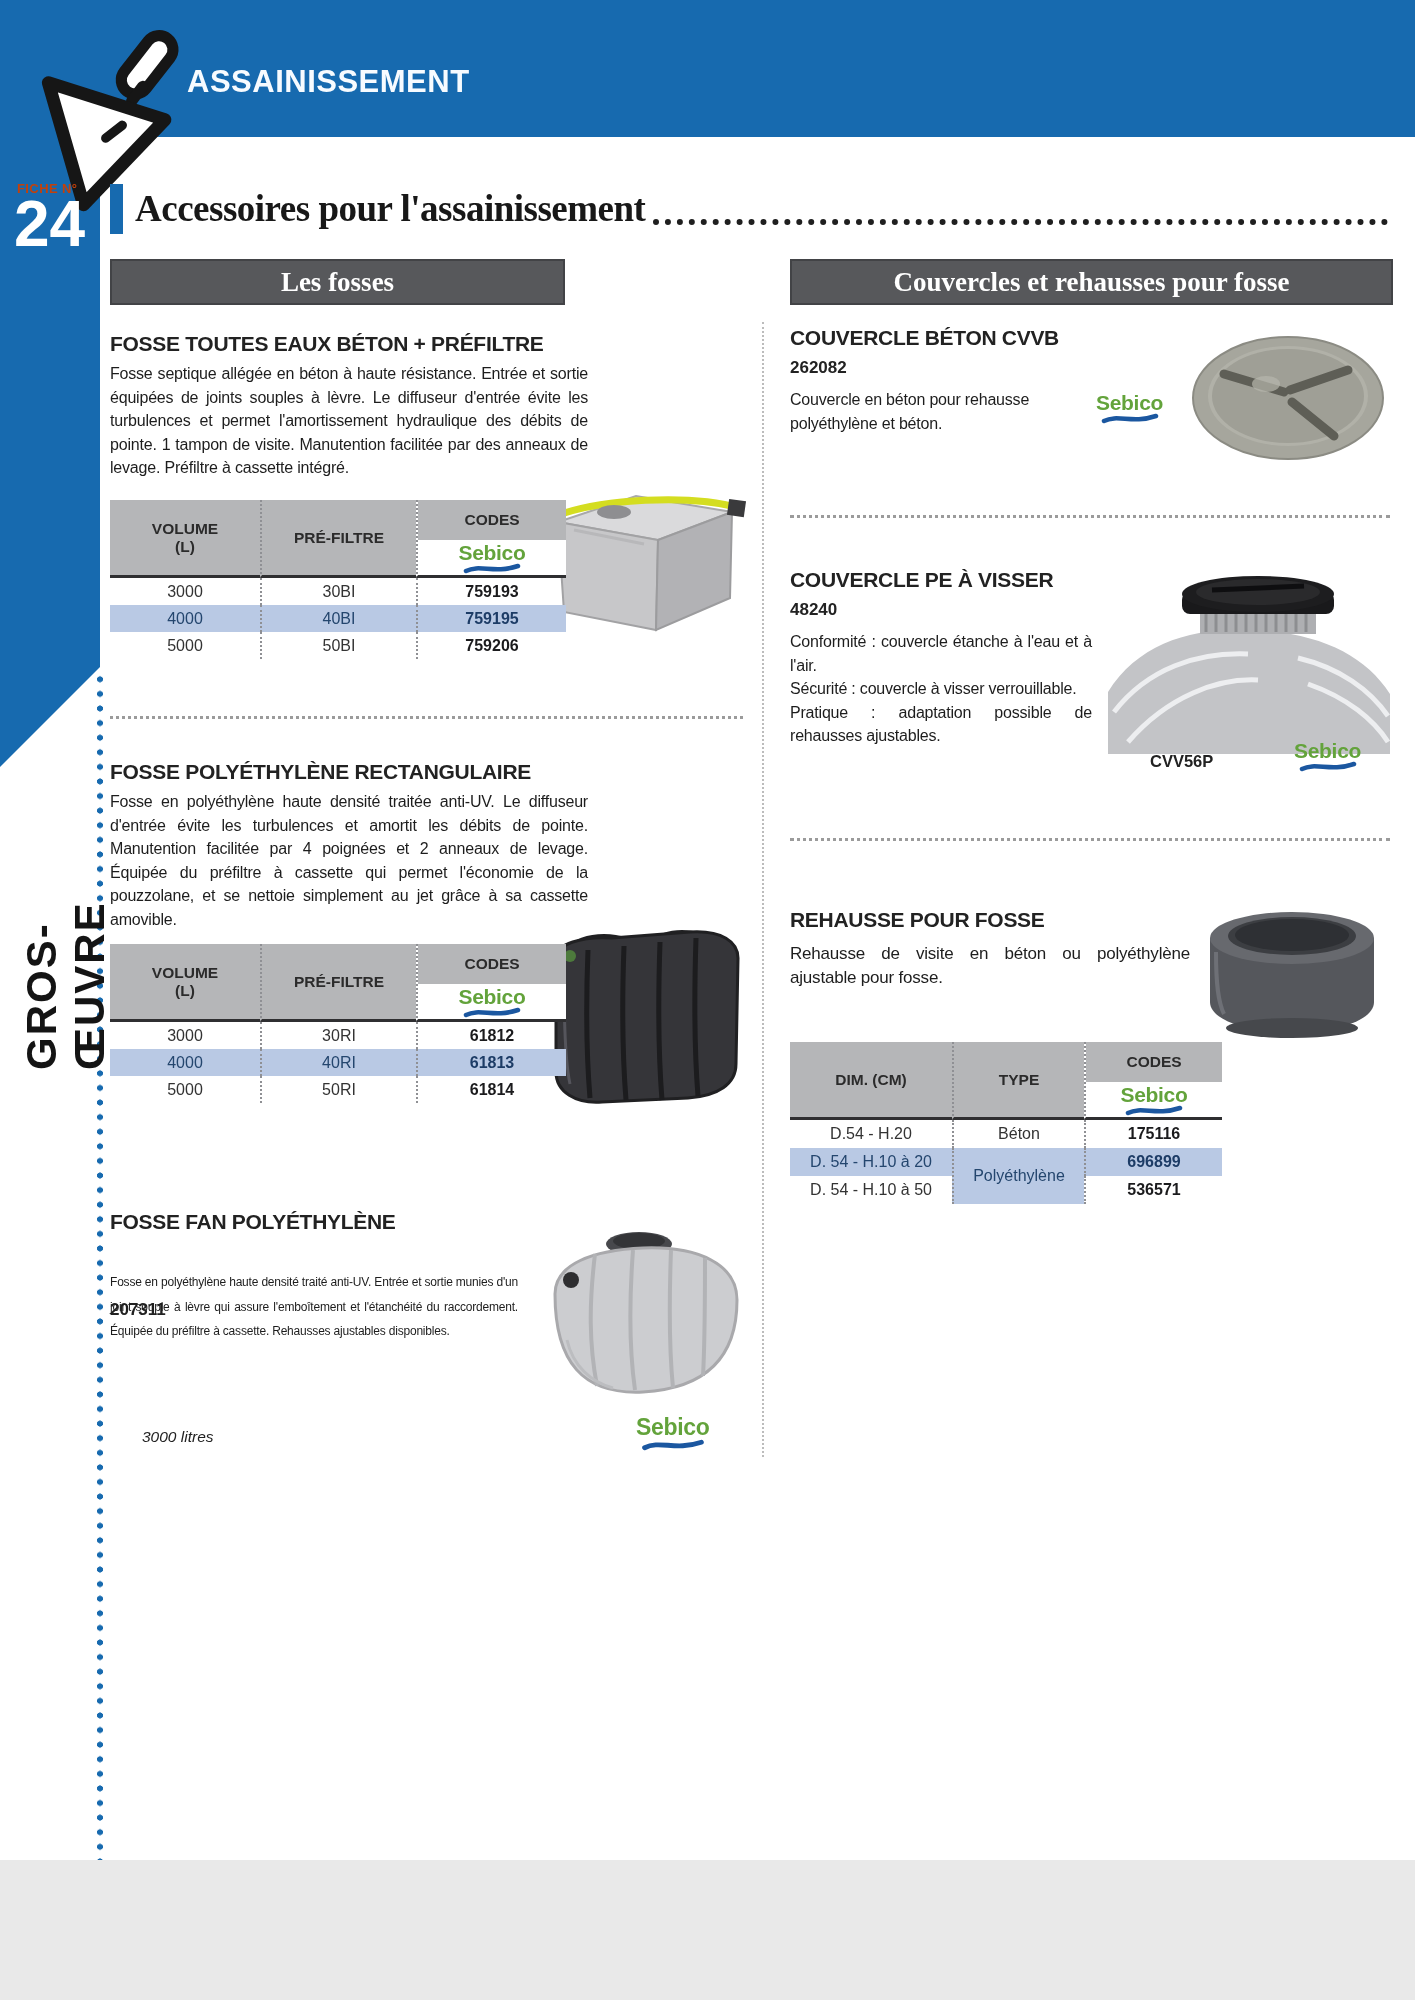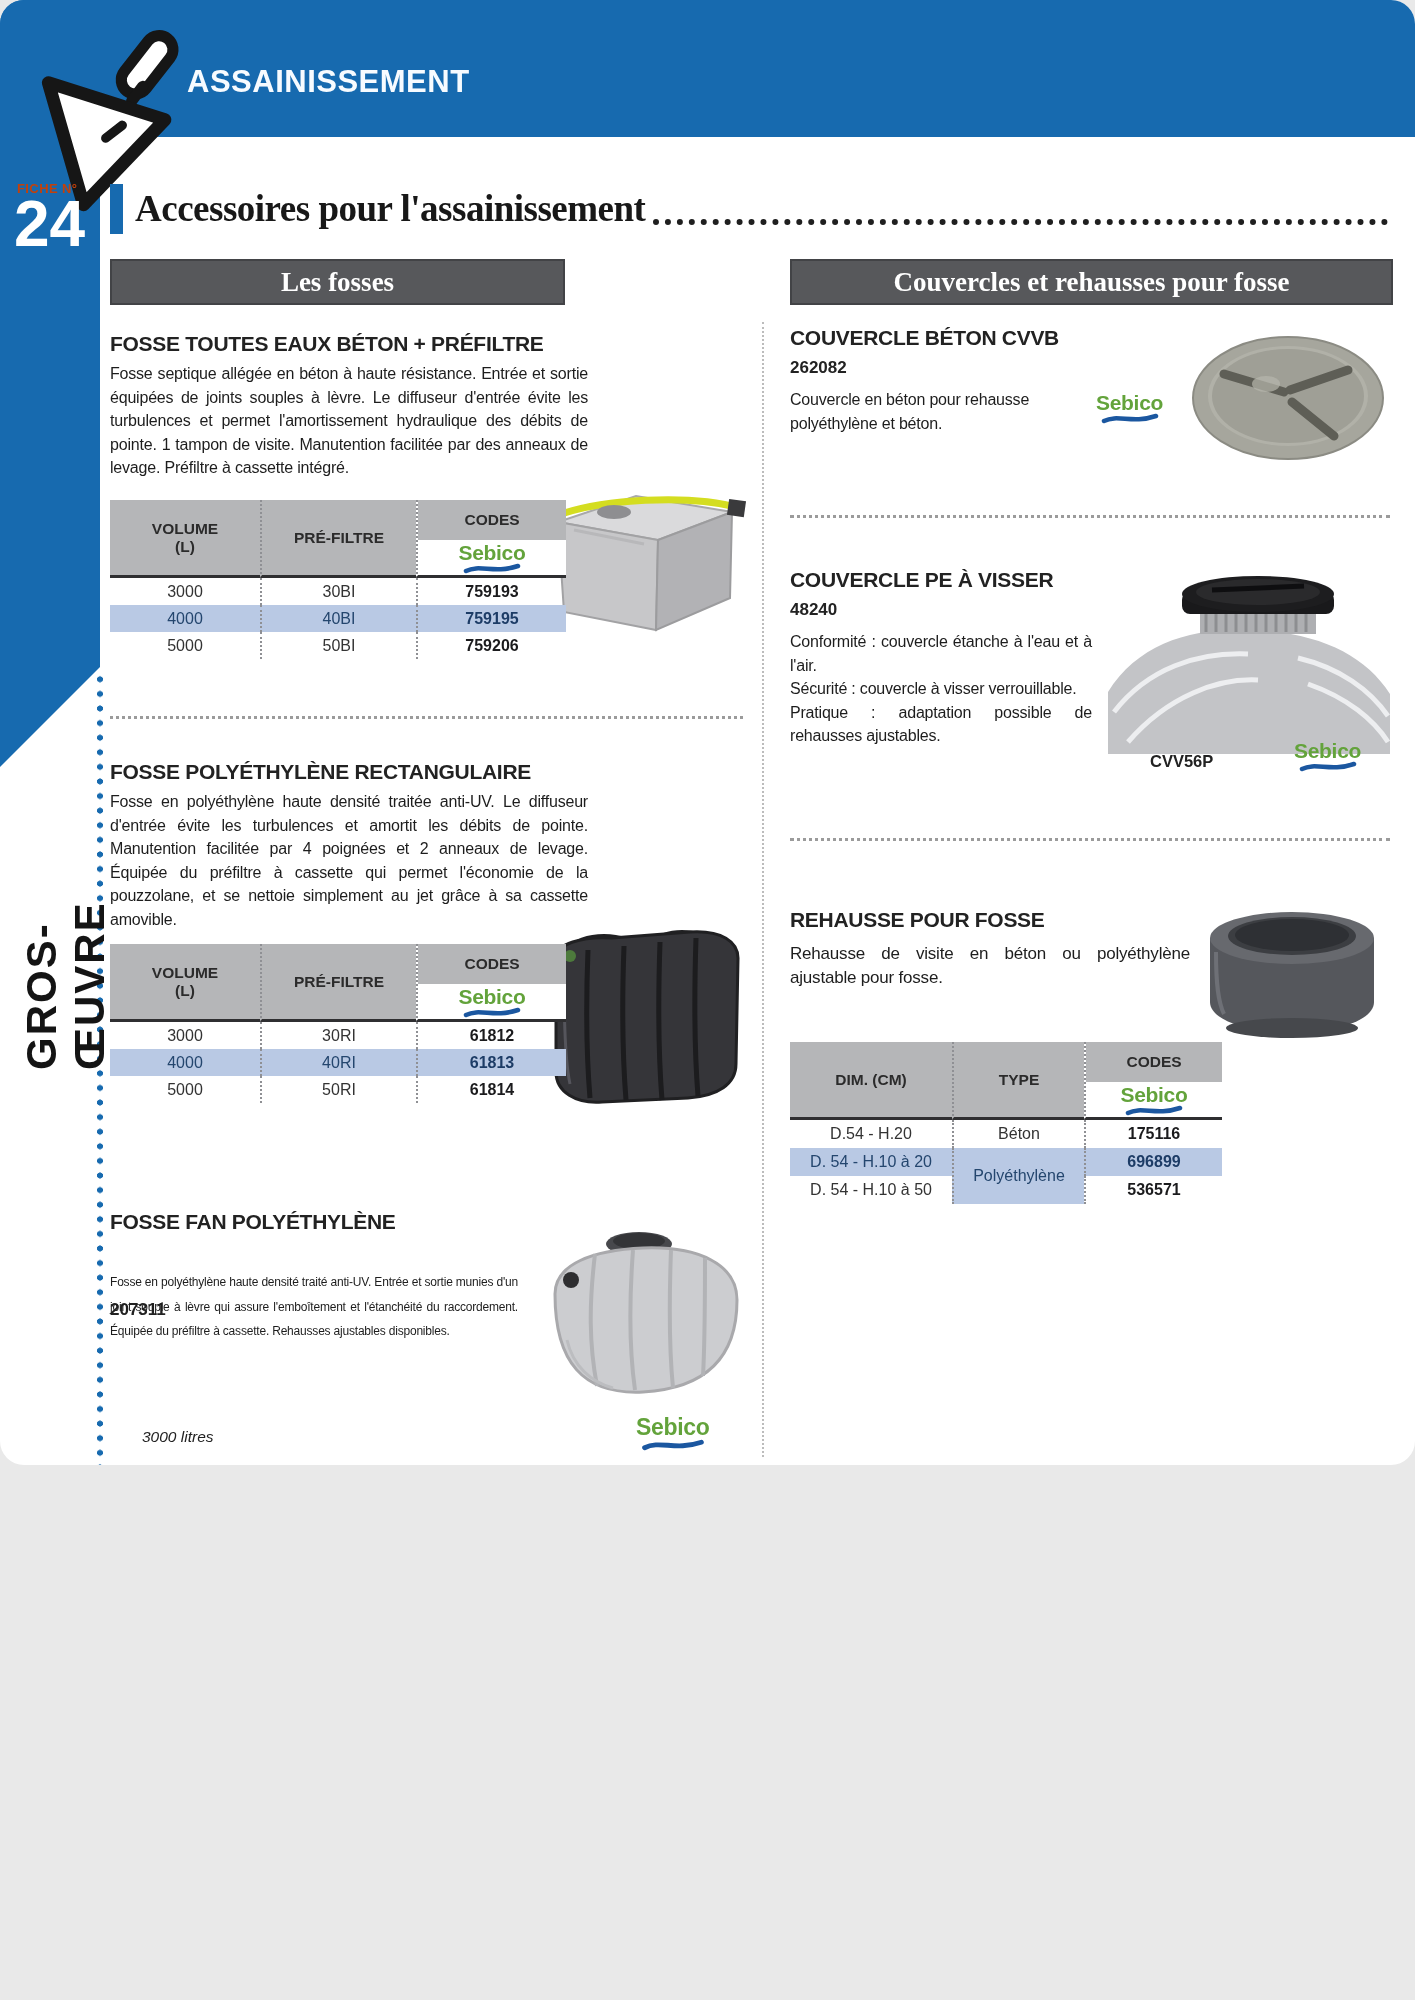--- a/index.html
+++ b/index.html
@@ -3,8 +3,8 @@
 <meta charset="utf-8">
 <style>
   html,body{margin:0;padding:0;background:#e9e9e9;}
-  .page{position:relative;width:1415px;height:1465px;background:#ffffff;overflow:hidden;
-        font-family:"Liberation Sans",sans-serif;color:#1e1e1e;border-radius:24px;}
+  .page{position:relative;width:1415px;height:1860px;background:#ffffff;overflow:hidden;
+        font-family:"Liberation Sans",sans-serif;color:#1e1e1e;}
   .abs{position:absolute;}
 
   

